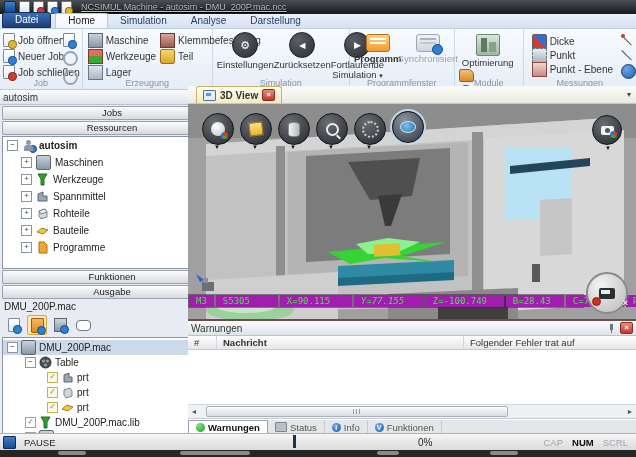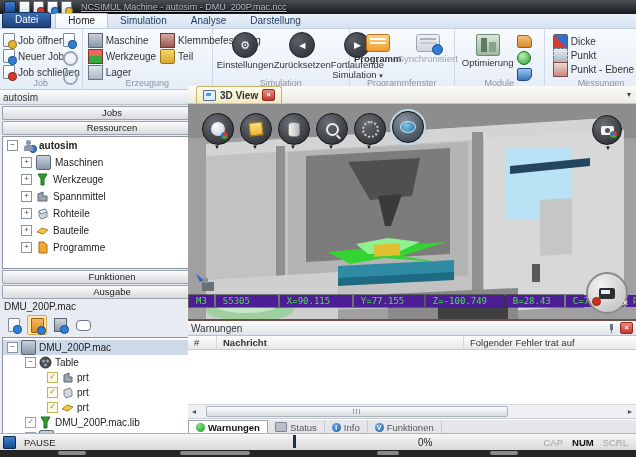--- a/index.html
+++ b/index.html
@@ -254,7 +254,7 @@
       <div class="glabel">Programmfenster</div>
     </div>
 
-    <div class="rgroup" style="width:90px;padding:5px 12px 0 4px;display:flex;">
+    <div class="rgroup" style="width:90px;padding:5px 4px 0 4px;display:flex;flex-direction:column;">
       <div class="bigbtn" style="width:58px;">
         <span class="optic"></span>
         <span class="blbl">Optimierung</span>

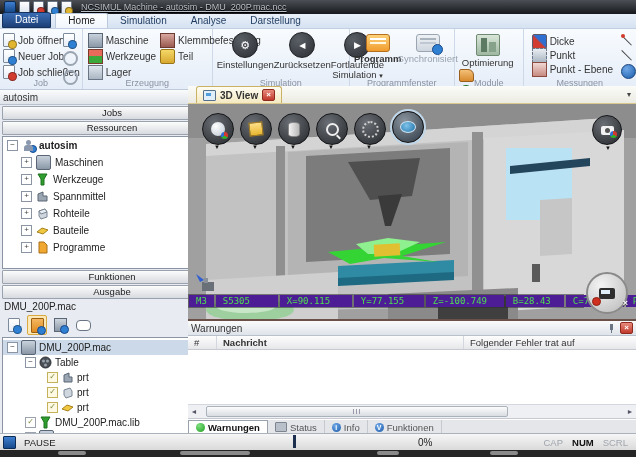--- a/index.html
+++ b/index.html
@@ -95,7 +95,7 @@
   .timebar{position:absolute;right:54px;top:176px;width:122px;height:13px;background:rgba(58,58,58,.88);display:flex;justify-content:space-between;align-items:center;padding:0 5px;box-sizing:border-box;}
   .gtext{color:#4fe04f;font-family:"DejaVu Sans Mono",monospace;font-size:9px;}
   .statrow{position:absolute;left:0;top:190px;width:396px;height:14px;display:flex;gap:2px;background:rgba(45,45,45,.55);padding:1px;box-sizing:border-box;}
-  .seg{background:#4c1d95;display:flex;align-items:center;padding:0 7px;white-space:nowrap;}
+  .seg{background:#a21caf;display:flex;align-items:center;padding:0 7px;white-space:nowrap;}
   .monbtn{position:absolute;right:8px;top:168px;width:38px;height:38px;border-radius:50%;background:radial-gradient(circle at 35% 30%,#f4f4f4,#b9b9b9);border:2px solid #8a8a8a;display:flex;align-items:center;justify-content:center;}
   .monbtn .scr{width:16px;height:11px;background:#2e2e2e;border-radius:2px;position:relative;}
   .monbtn .scr:before{content:"";position:absolute;left:2px;top:2px;width:9px;height:4px;background:#dfeef8;}

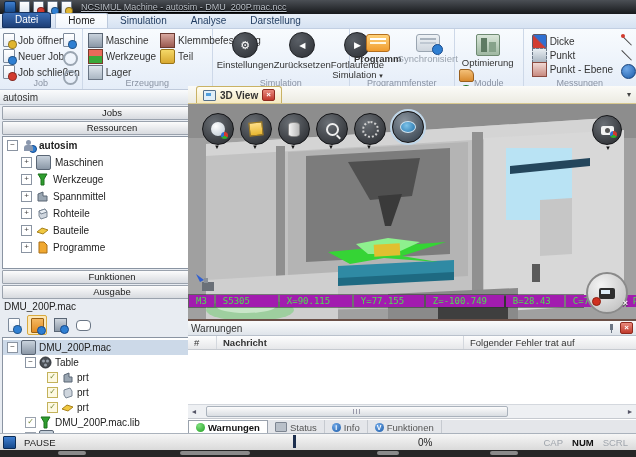--- a/index.html
+++ b/index.html
@@ -526,7 +526,7 @@
         <span class="seg gtext">M3</span>
         <span class="seg gtext" style="min-width:48px;">S5305</span>
         <span class="seg gtext" style="min-width:58px;">X=90.115</span>
-        <span class="seg gtext" style="min-width:56px;">Y=77.155</span>
+        <span class="seg gtext" style="min-width:56px;font-style:italic;">Y=77.155</span>
         <span class="seg gtext" style="min-width:64px;">Z=-100.749</span>
         <span class="seg gtext" style="min-width:44px;">B=28.43</span>
         <span class="seg gtext" style="min-width:44px;">C=79.84</span>

